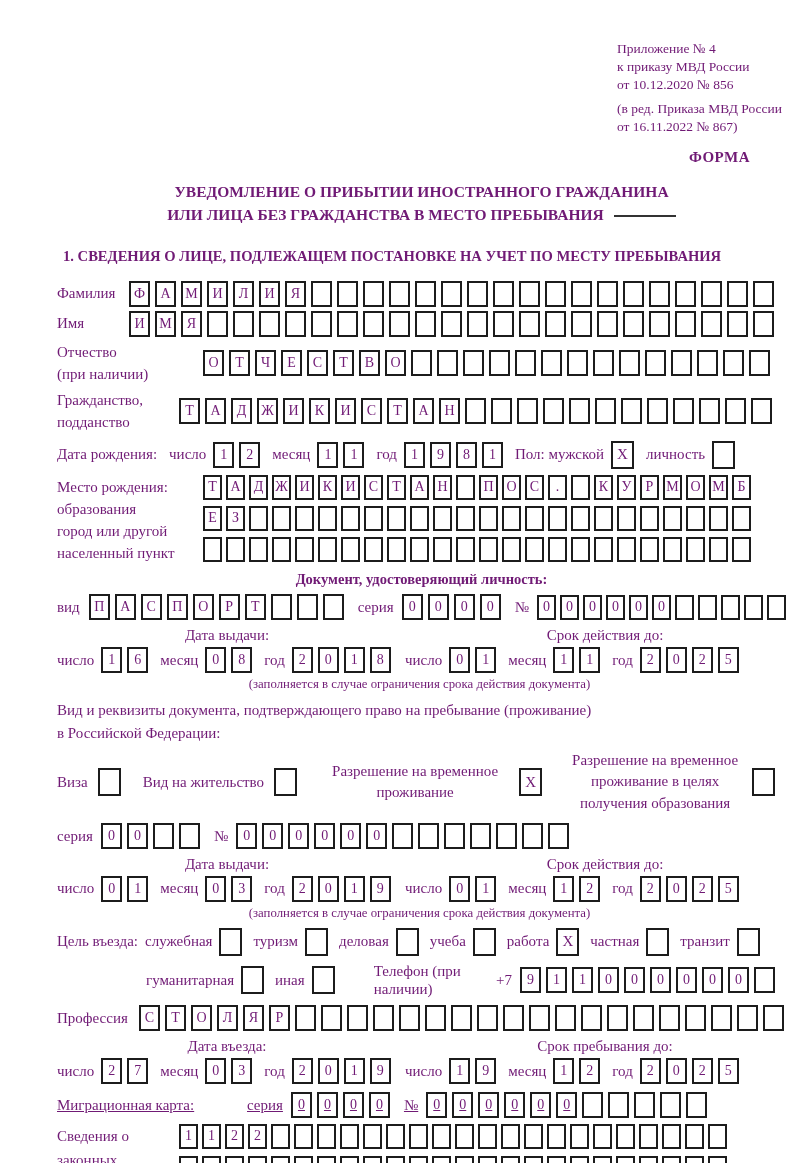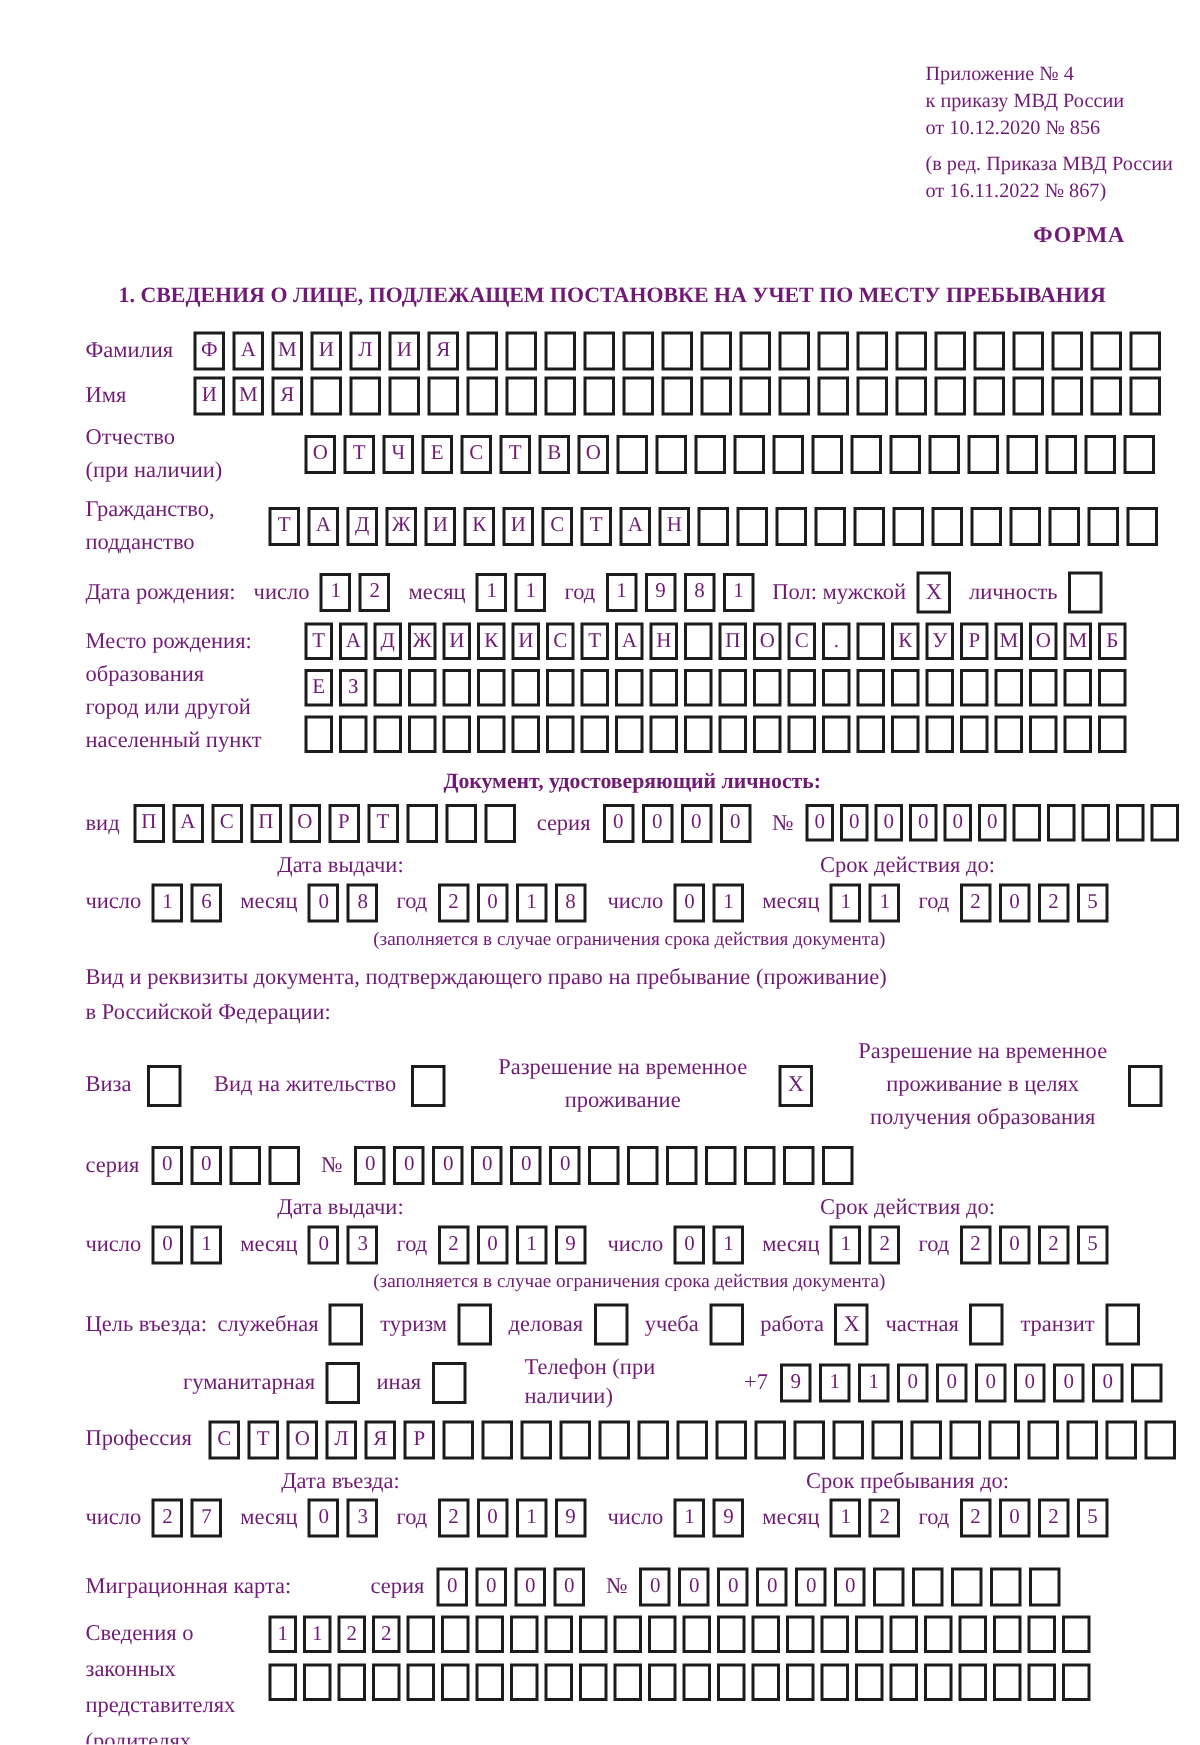--- a/index.html
+++ b/index.html
@@ -65,6 +65,12 @@
 
   <div class="forma">ФОРМА</div>
 
+  <div class="title">
+    <div>УВЕДОМЛЕНИЕ О ПРИБЫТИИ ИНОСТРАННОГО ГРАЖДАНИНА</div>
+    <div>
+      <span>ИЛИ ЛИЦА БЕЗ ГРАЖДАНСТВА В МЕСТО ПРЕБЫВАНИЯ</span><span class="blank-line"></span>
+    </div>
+  </div>
 
   <div class="section">1. СВЕДЕНИЯ О ЛИЦЕ, ПОДЛЕЖАЩЕМ ПОСТАНОВКЕ НА УЧЕТ ПО МЕСТУ ПРЕБЫВАНИЯ</div>
 

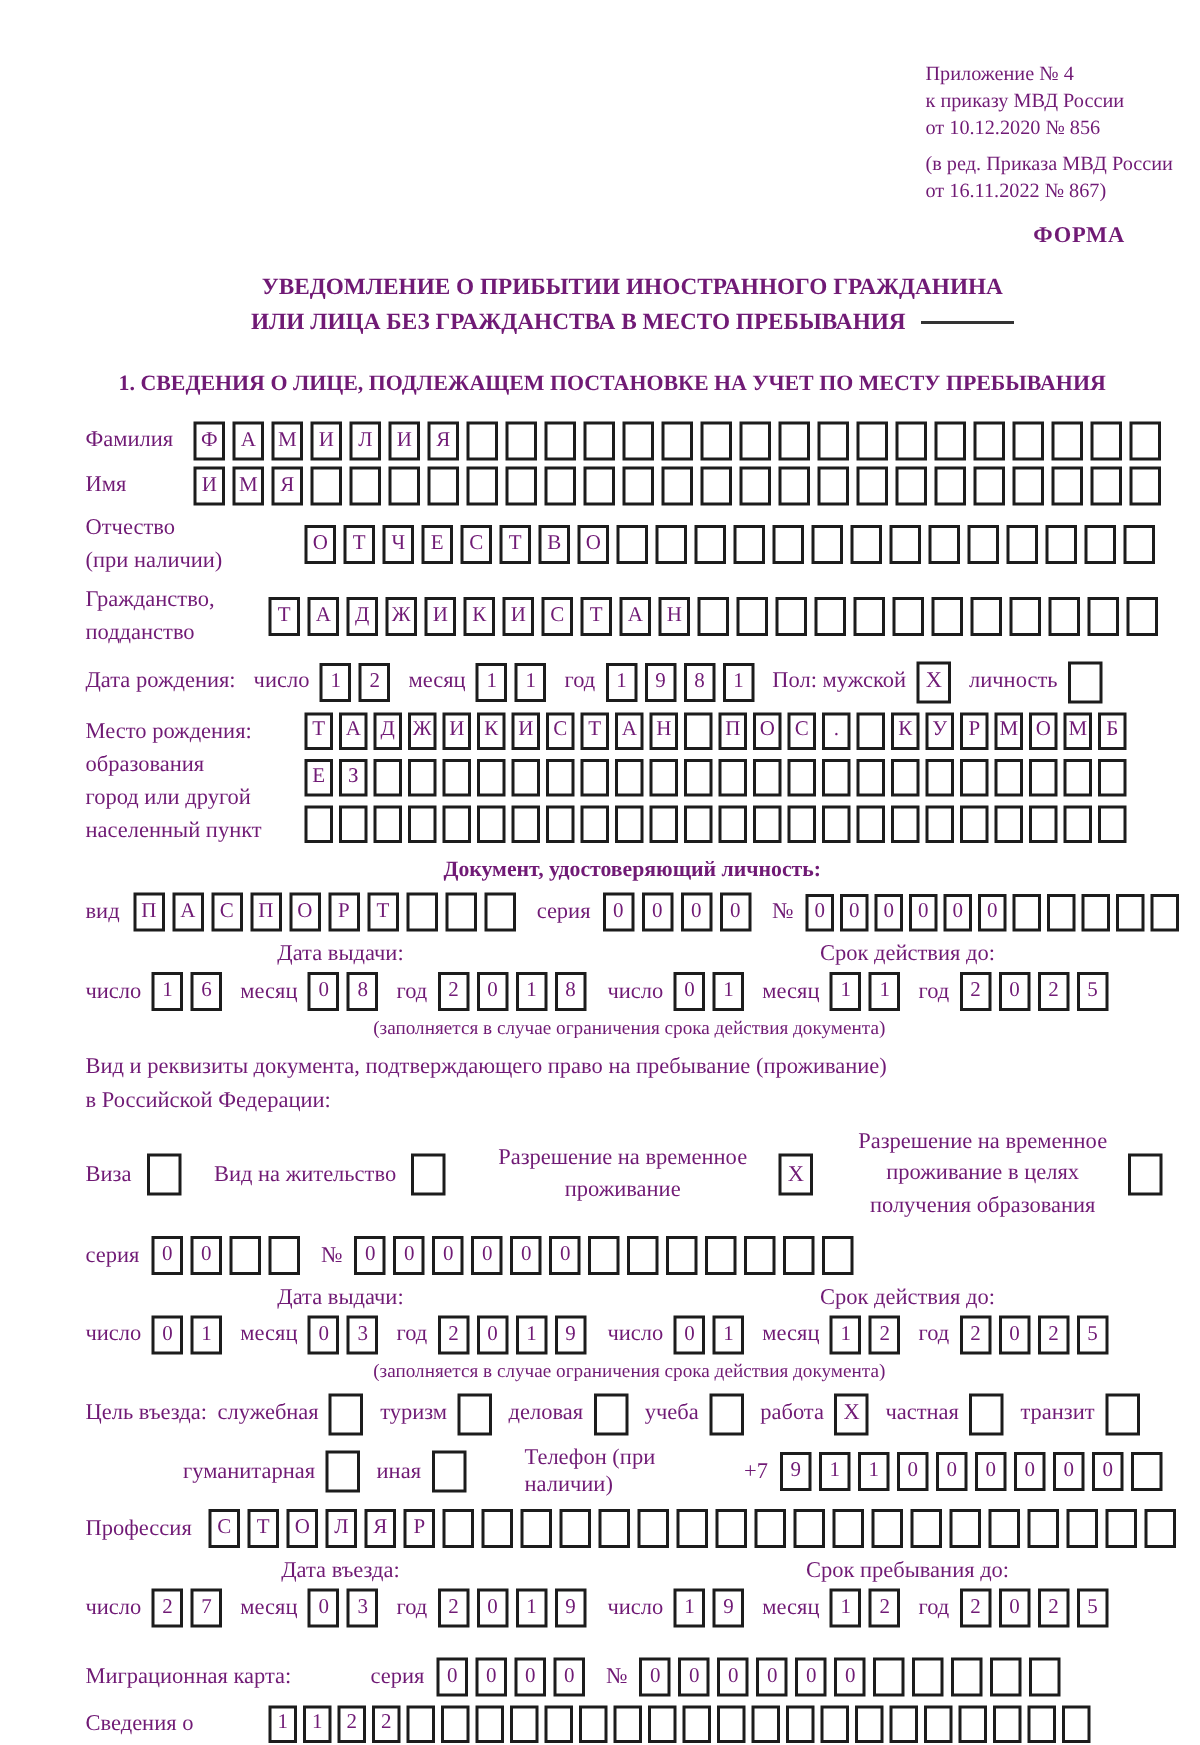--- a/index.html
+++ b/index.html
@@ -13,7 +13,7 @@
   .forma{text-align:right;padding-right:36px;font-weight:bold;margin-top:12px;letter-spacing:.5px;}
   .title{text-align:center;font-weight:bold;font-size:15.5px;line-height:1.5;margin-top:13px;}
   .blank-line{display:inline-block;width:62px;border-bottom:2px solid #333;margin-left:10px;transform:translateY(-3px);}
-  .section{font-weight:bold;font-size:14.6px;margin:21px 0 15px 22px;}
+  .section{font-weight:bold;font-size:14.6px;margin:21px 0 15px 6px;}
   .row{display:flex;align-items:center;margin-bottom:4px;}
   .row.top{align-items:center;}
   .lbl{flex:0 0 auto;}

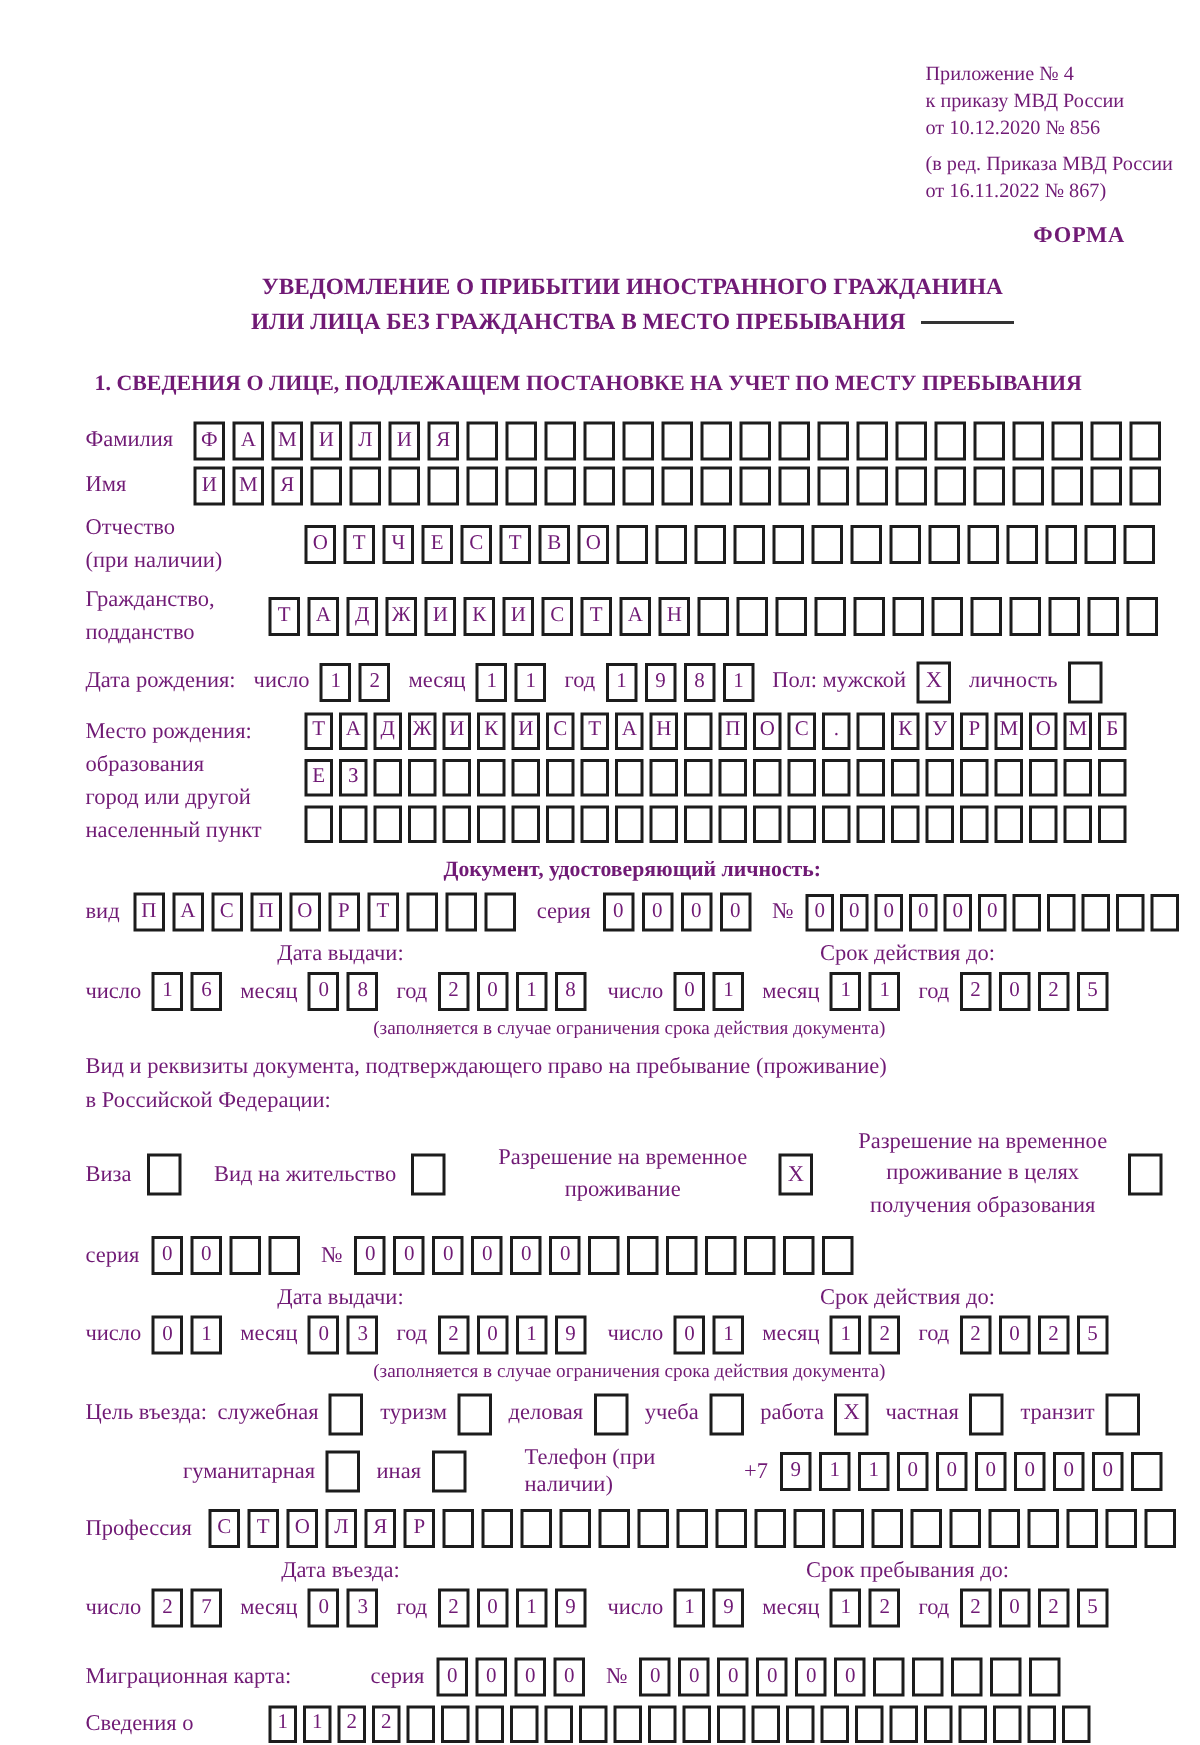--- a/index.html
+++ b/index.html
@@ -41,7 +41,7 @@
   .wlbl{width:192px;text-align:center;line-height:1.45;margin-left:22px;margin-right:8px;}
   .wlbl2{width:178px;text-align:center;line-height:1.45;margin-left:24px;margin-right:8px;}
   .purpose .plabel{margin-right:7px;} .purpose .cells{margin-right:11px;}
-  .indent65{margin-left:65px;}
+  .indent65{margin-left:89px;}
   .phone-lbl{margin-left:28px;margin-right:18px;}
   .reps{display:flex;align-items:flex-start;margin-top:6px;}
   .reps-label{width:122px;flex:0 0 auto;line-height:24px;}

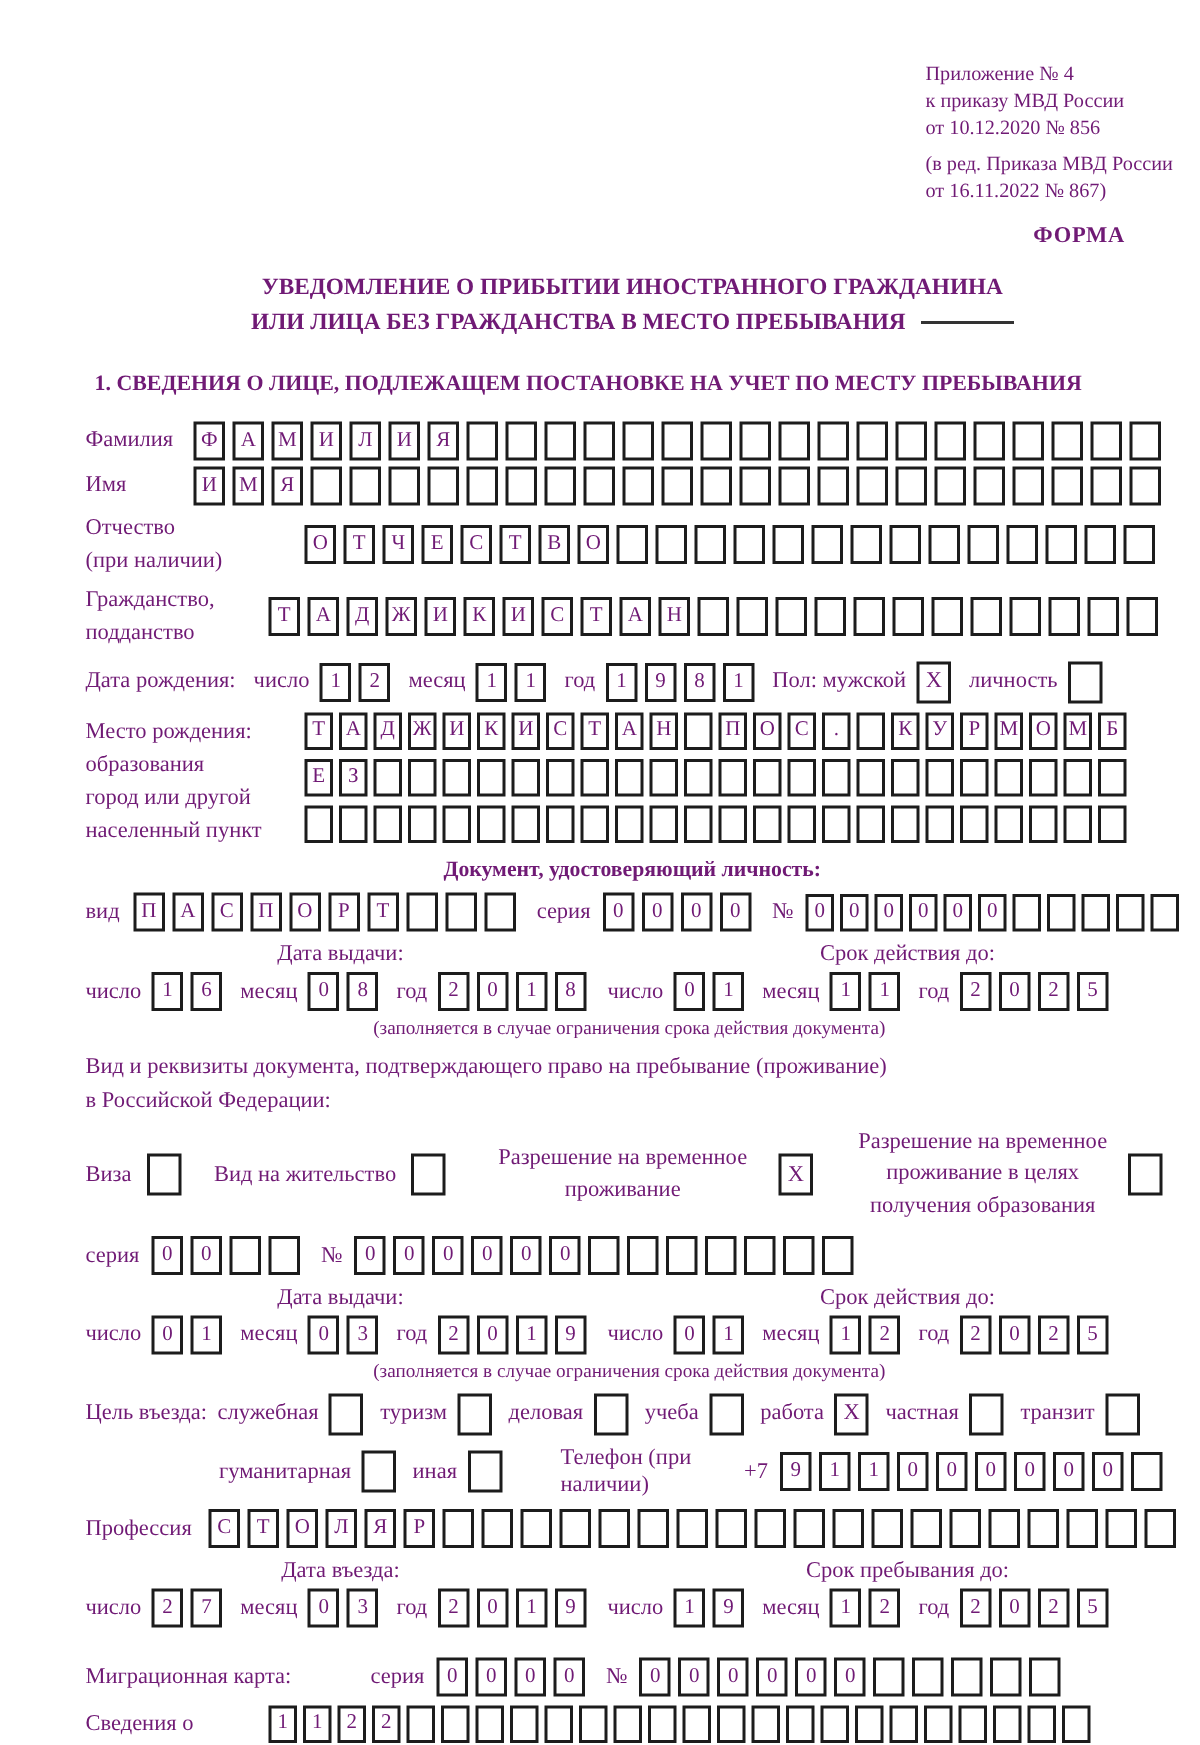--- a/index.html
+++ b/index.html
@@ -630,7 +630,7 @@
     </span>
   </div>
 
-  <div class="row" style="margin-top:20px;">
+  <div class="row" style="margin-top:8px;text-decoration:underline;">
     <span class="lbl" style="width:190px;">Миграционная карта:</span>
     <span class="mr8">серия</span>
     <span class="cells">

